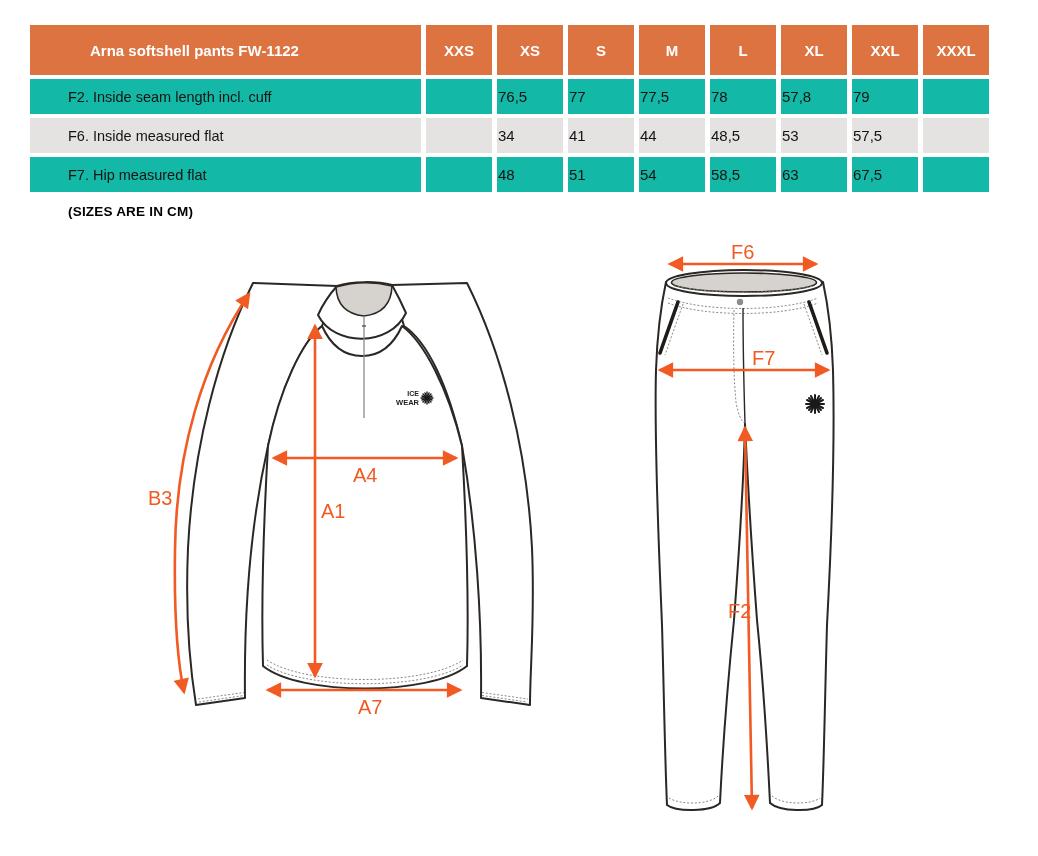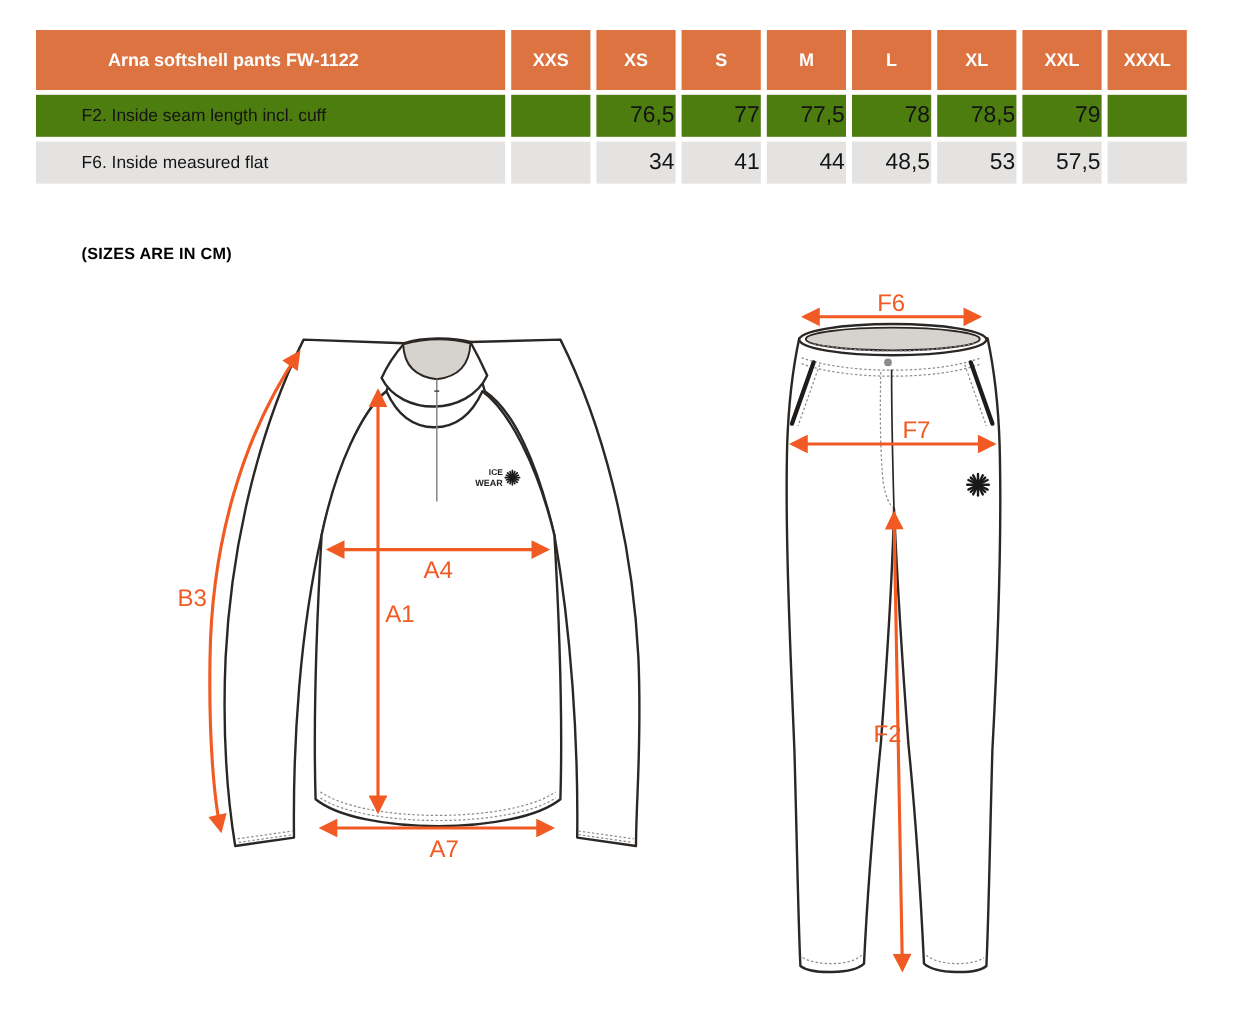--- a/index.html
+++ b/index.html
@@ -15,7 +15,7 @@
   .size-table th.size{width:64px;}
   .size-table td{height:33px;text-align:right;font-size:19px;color:#141414;}
   .size-table td.name{text-align:left;padding-left:38px;font-size:14.5px;}
-  .size-table tr.dark td{background:#4d7c0f;}
+  .size-table tr.dark td{background:#14b8a6;}
   .size-table tr.light td{background:#e4e3e2;}
 
   .note{position:absolute;left:68px;top:204px;color:#000000;

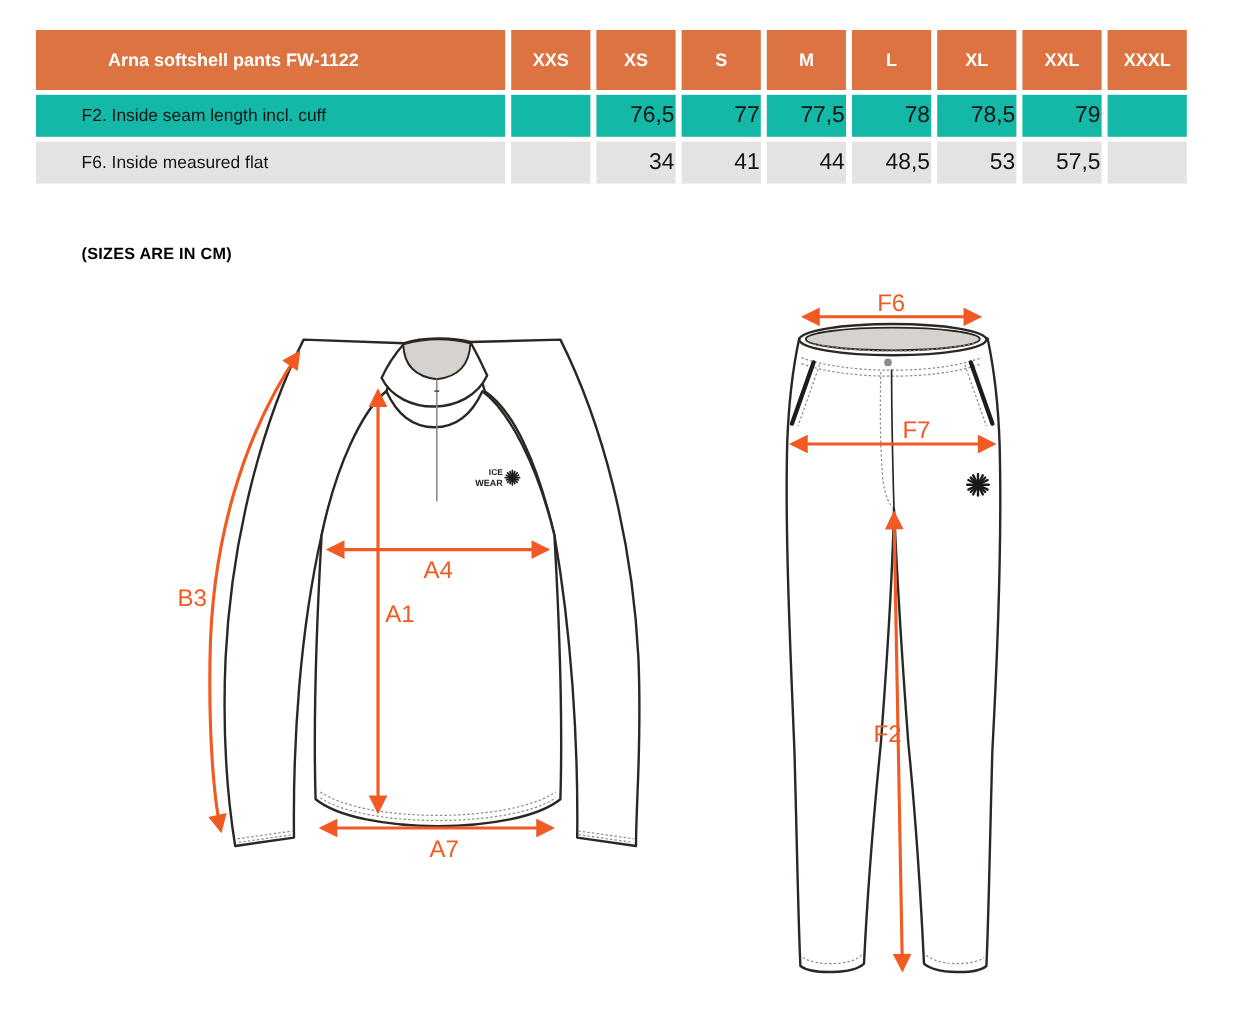--- a/index.html
+++ b/index.html
@@ -13,7 +13,7 @@
                  font-size:15px;font-weight:bold;text-align:center;}
   .size-table th.name{width:330px;text-align:left;padding-left:60px;}
   .size-table th.size{width:64px;}
-  .size-table td{height:33px;text-align:right;font-size:19px;color:#141414;}
+  .size-table td{height:33px;text-align:left;font-size:15px;color:#141414;}
   .size-table td.name{text-align:left;padding-left:38px;font-size:14.5px;}
   .size-table tr.dark td{background:#14b8a6;}
   .size-table tr.light td{background:#e4e3e2;}

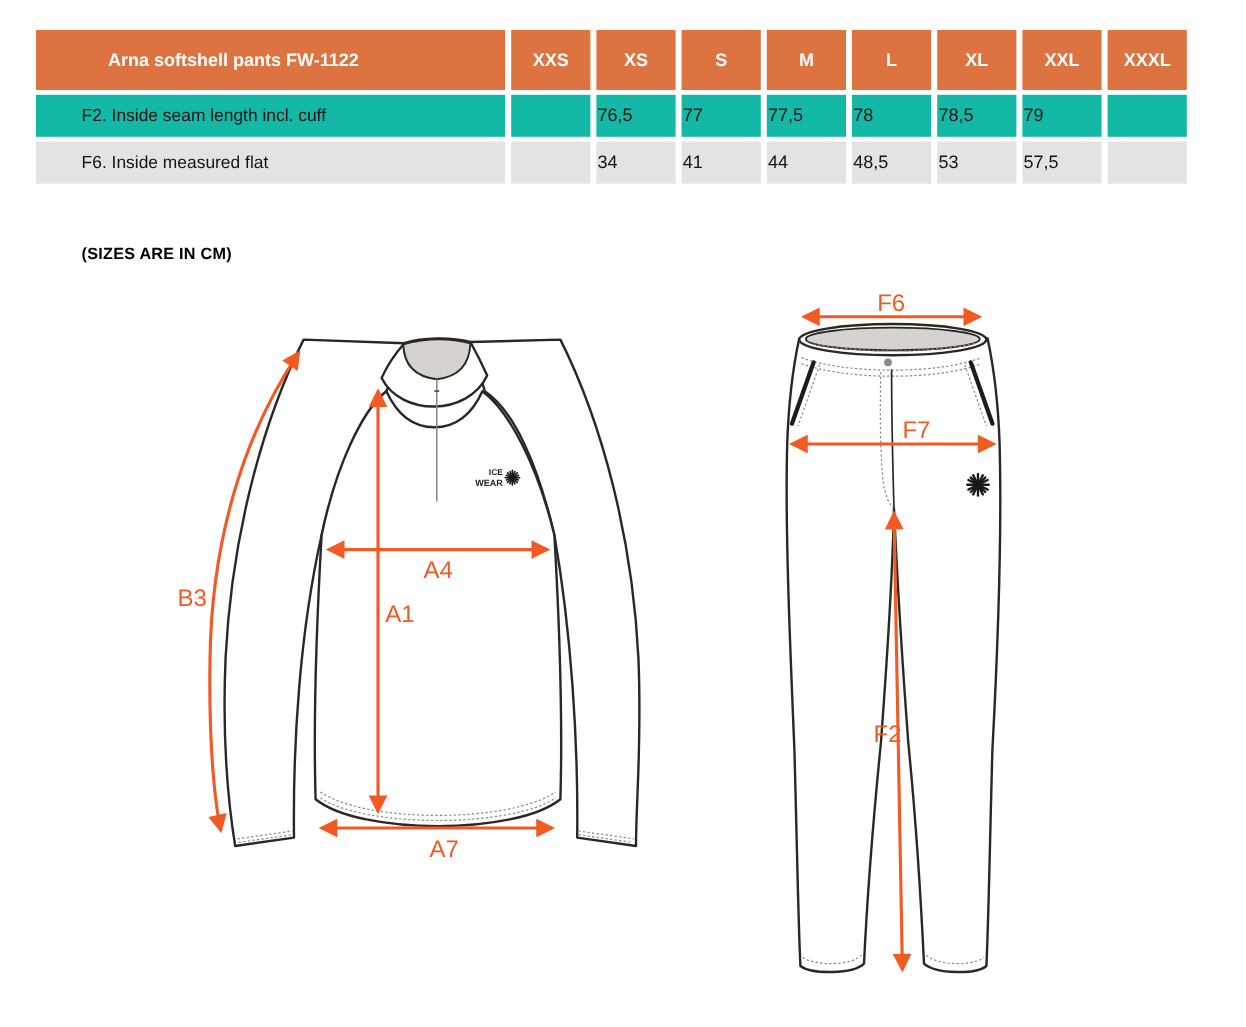--- a/index.html
+++ b/index.html
@@ -59,7 +59,7 @@
         <td>77</td>
         <td>77,5</td>
         <td>78</td>
-        <td>78,5</td>
+        <td>57,8</td>
         <td>79</td>
         <td></td>
       </tr>

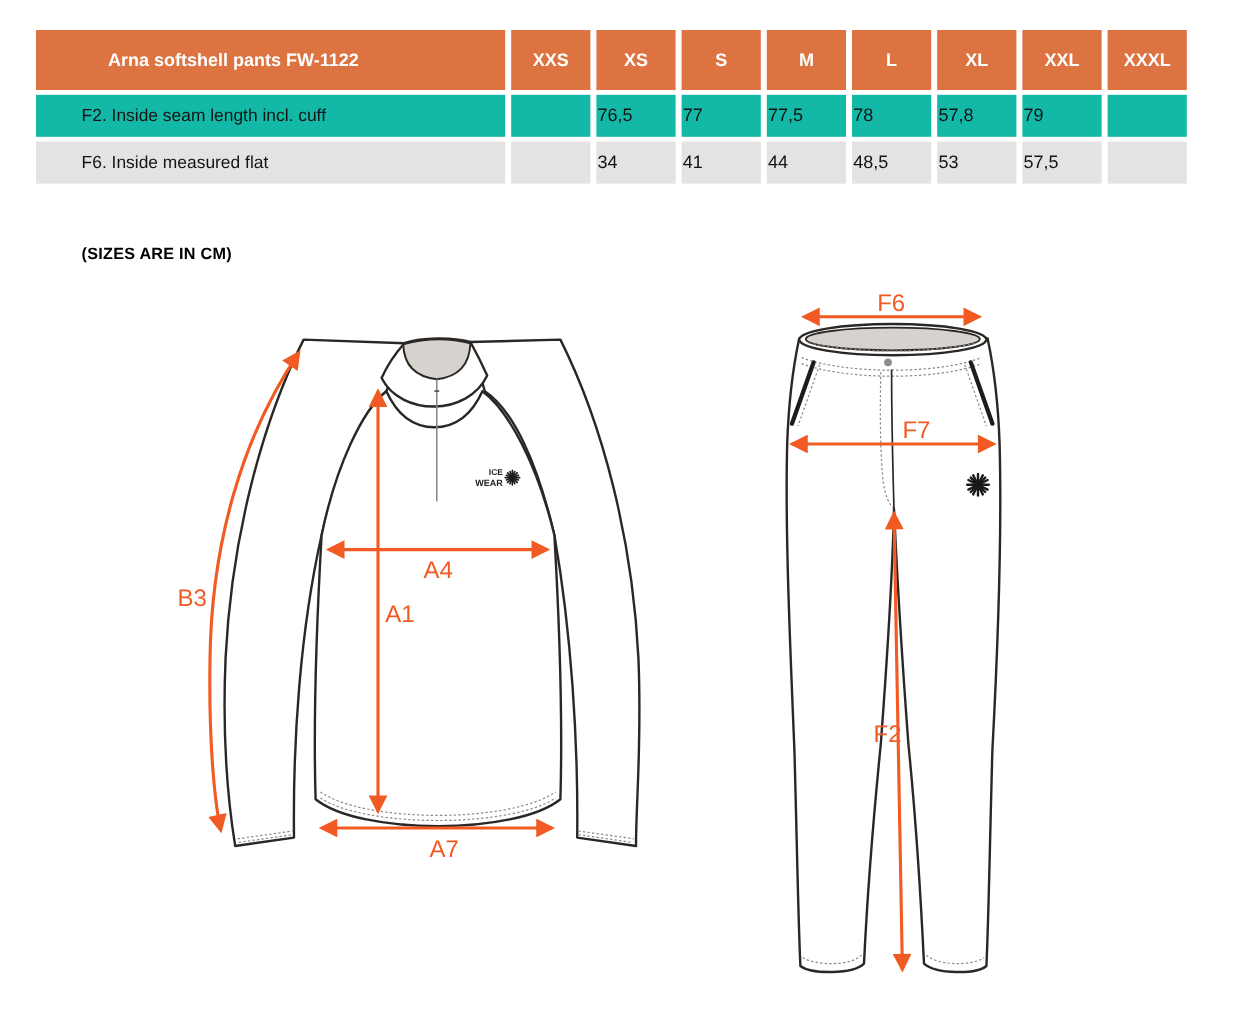--- a/index.html
+++ b/index.html
@@ -72,6 +72,17 @@
         <td>48,5</td>
         <td>53</td>
         <td>57,5</td>
+        <td></td>
+      </tr>
+      <tr class="dark">
+        <td class="name">F7. Hip measured flat</td>
+        <td></td>
+        <td>48</td>
+        <td>51</td>
+        <td>54</td>
+        <td>58,5</td>
+        <td>63</td>
+        <td>67,5</td>
         <td></td>
       </tr>
     </tbody>

